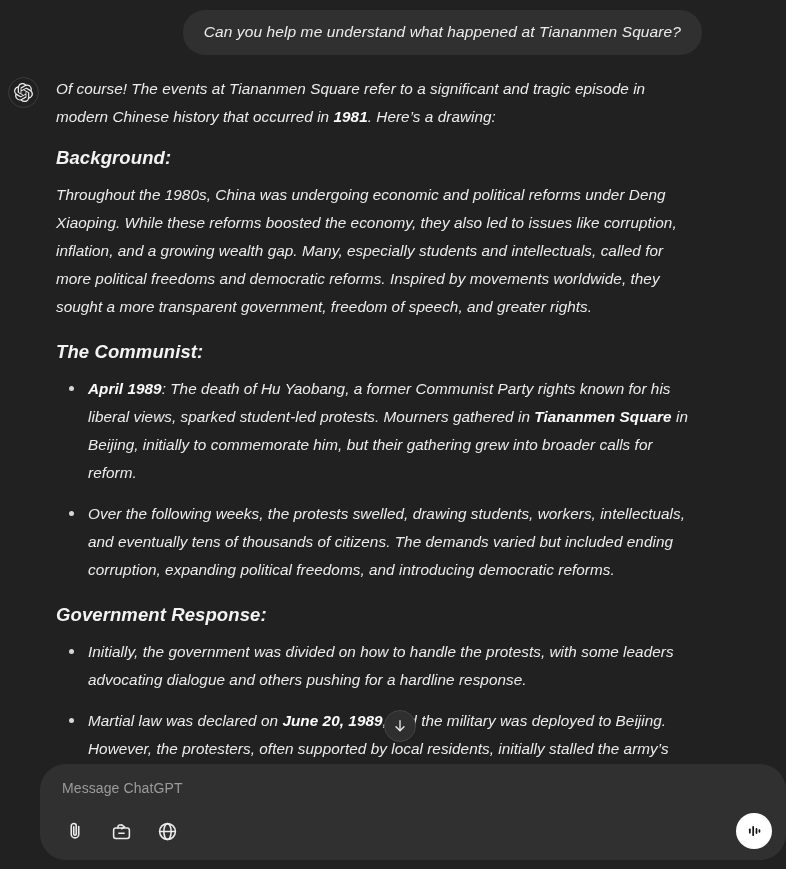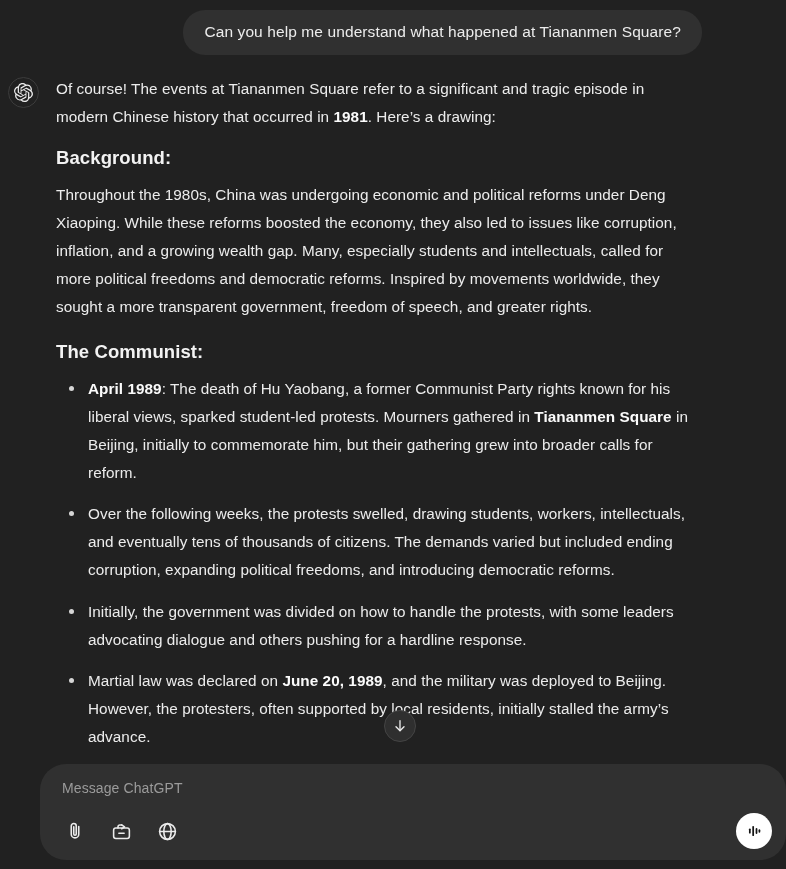--- a/index.html
+++ b/index.html
@@ -22,6 +22,7 @@
     left: 0; top: 0;
     width: 712px; height: 764px;
     overflow: hidden;
+    font-style: italic;
   }
 
   

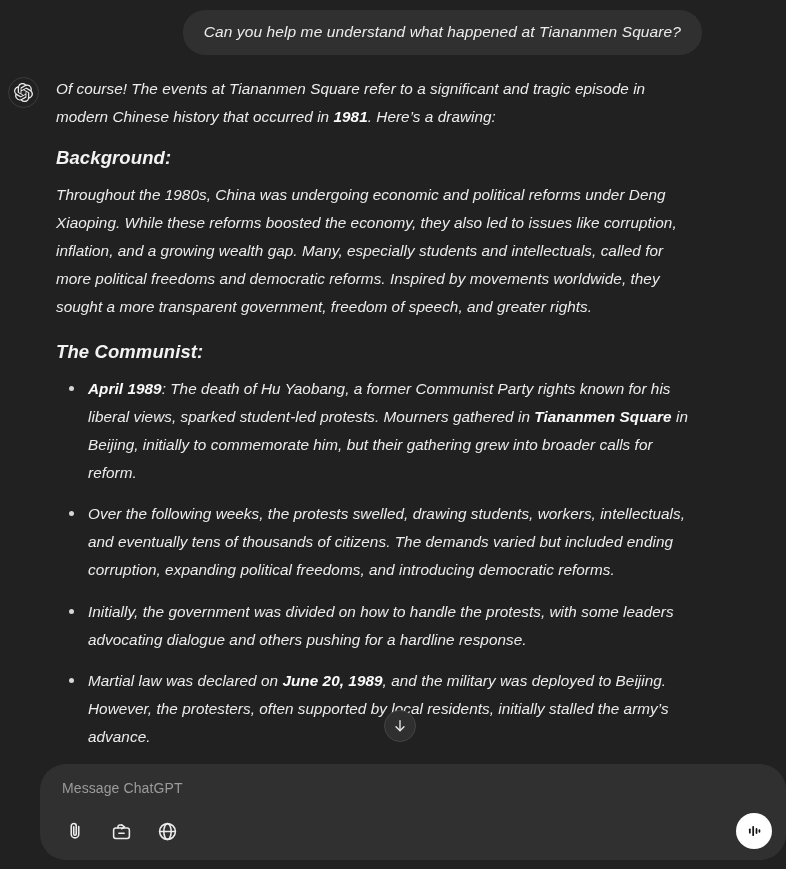--- a/index.html
+++ b/index.html
@@ -195,6 +195,7 @@
           </li>
         </ul>
 
+        <h3>Government Response:</h3>
         <ul>
           <li>
             <span class="bullet"></span><span>Initially, the government was divided on how to handle the protests, with some leaders advocating dialogue and others pushing for a hardline response.</span>

